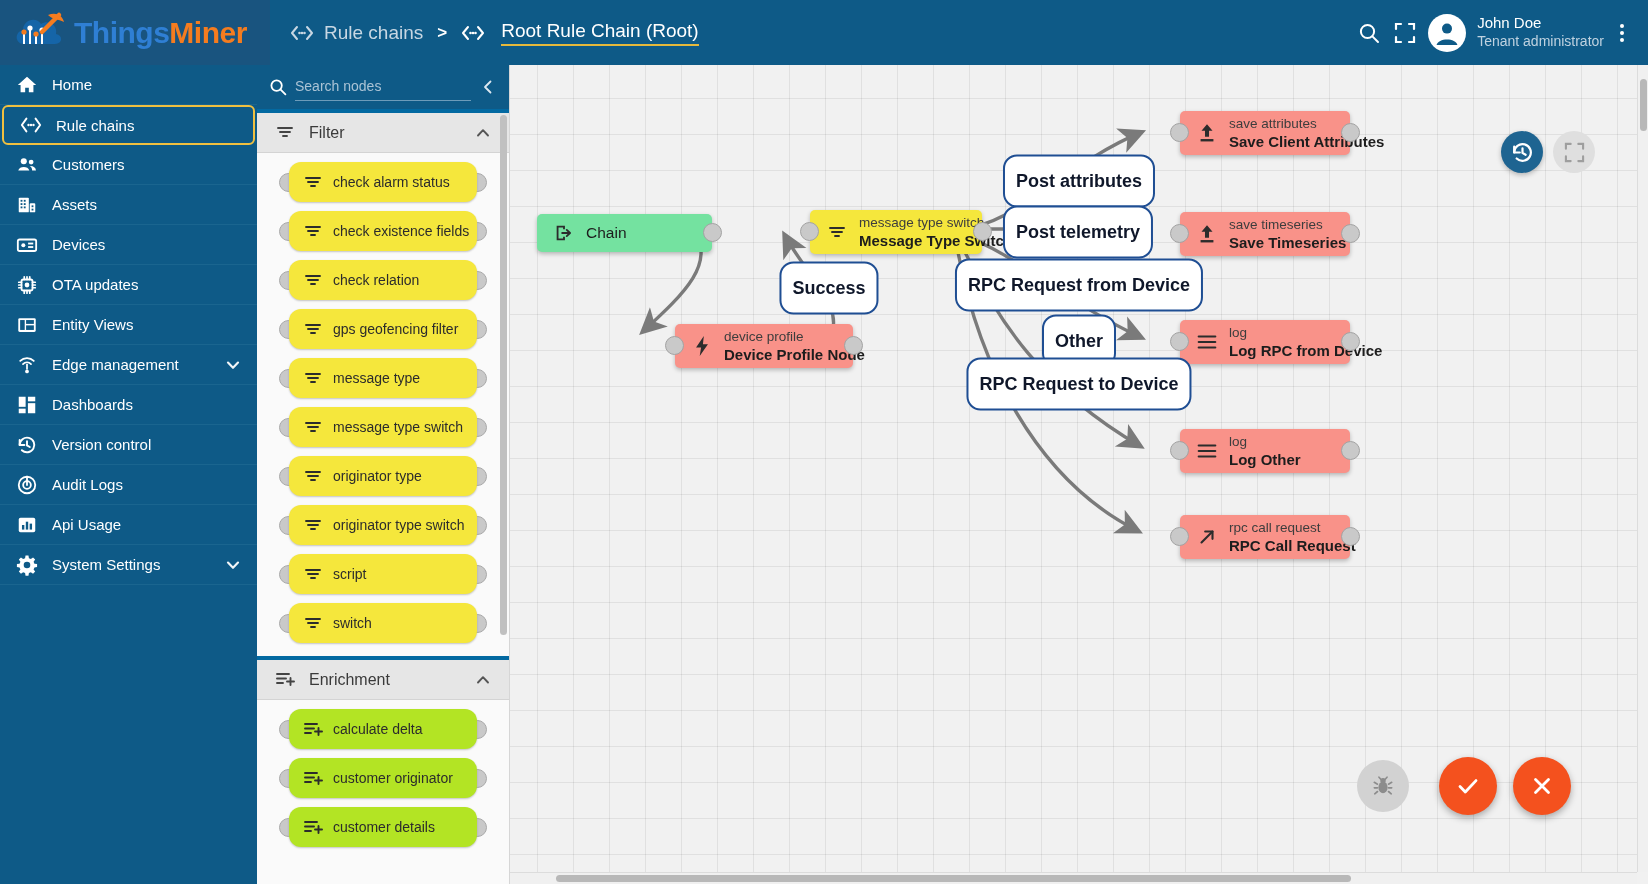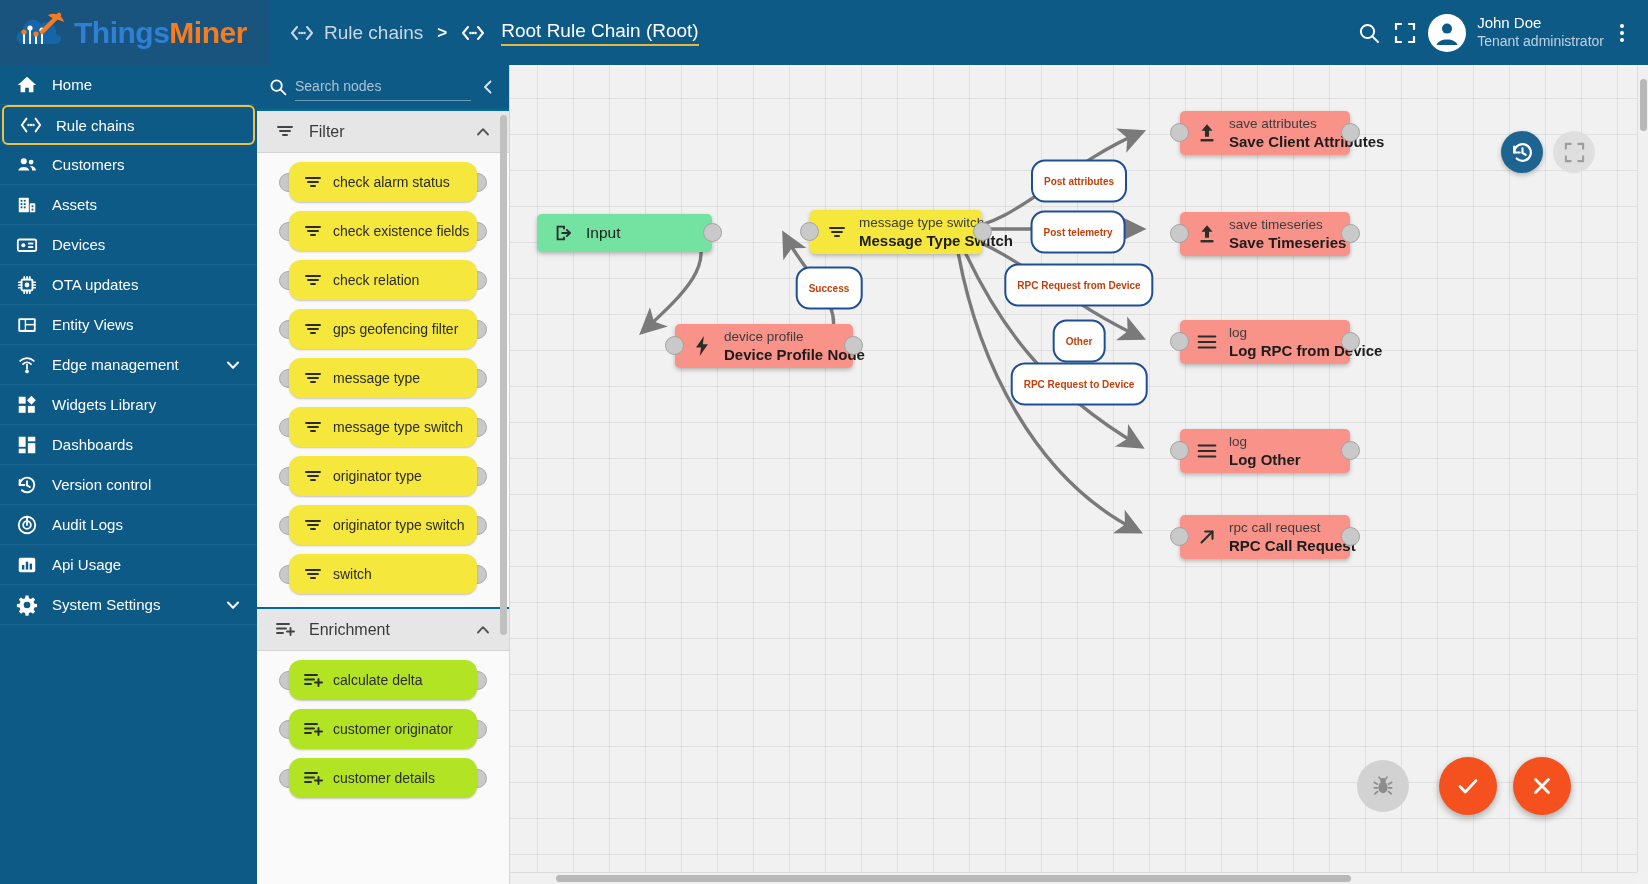--- a/index.html
+++ b/index.html
@@ -75,7 +75,7 @@
   .palette-scroll { flex:1; overflow:hidden; position:relative; background:#fafafa; }
   .sect-head {
     height:44px; background:#e6e6e6; display:flex; align-items:center; gap:12px;
-    padding:4px 18px; border-top:2px solid #0369a1; border-bottom:1px solid #d4d4d4;
+    padding:4px 18px; border-top:4px solid #0369a1; border-bottom:1px solid #d4d4d4;
   }
   .sect-head .sh-icon { width:22px; height:22px; flex:0 0 22px; }
   .sect-head .sh-title { flex:1; font-size:16px; color:#3a3a3a; }

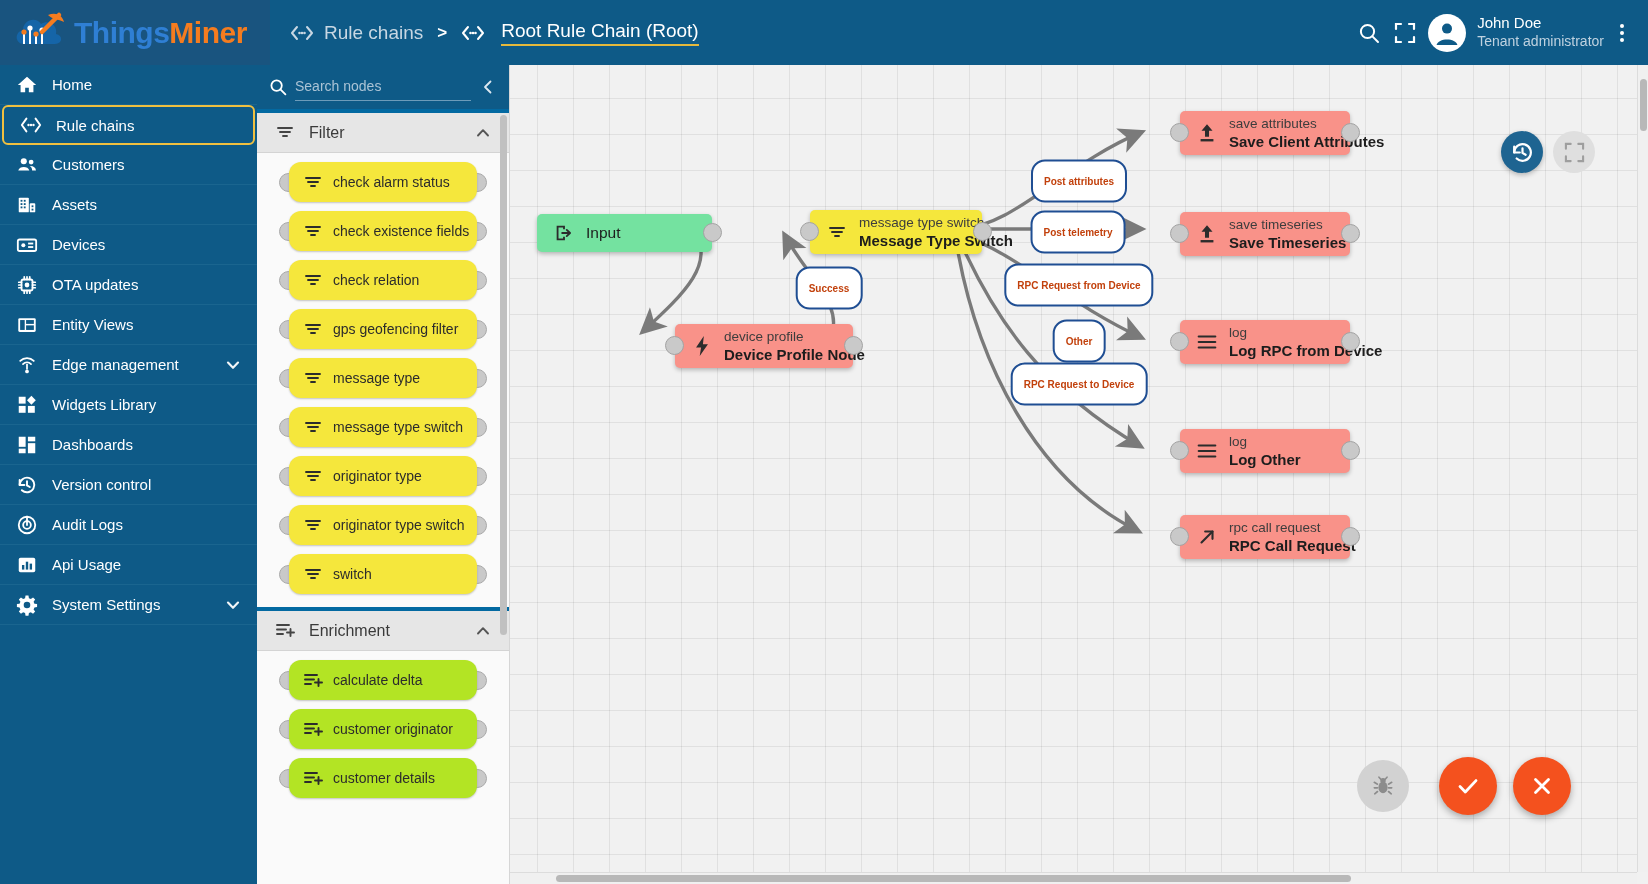--- a/index.html
+++ b/index.html
@@ -136,8 +136,8 @@
 
   .edge-label {
     position:absolute; background:#ffffff; border:2px solid #1f4e93;
-    border-radius:14px; padding:14px 11px; font-size:10px; font-weight:bold;
-    color:#c2410c; white-space:nowrap; transform:translate(-50%,-50%);
+    border-radius:14px; padding:14px 11px; font-size:18px; font-weight:bold;
+    color:#0f172a; white-space:nowrap; transform:translate(-50%,-50%);
   }
 
   

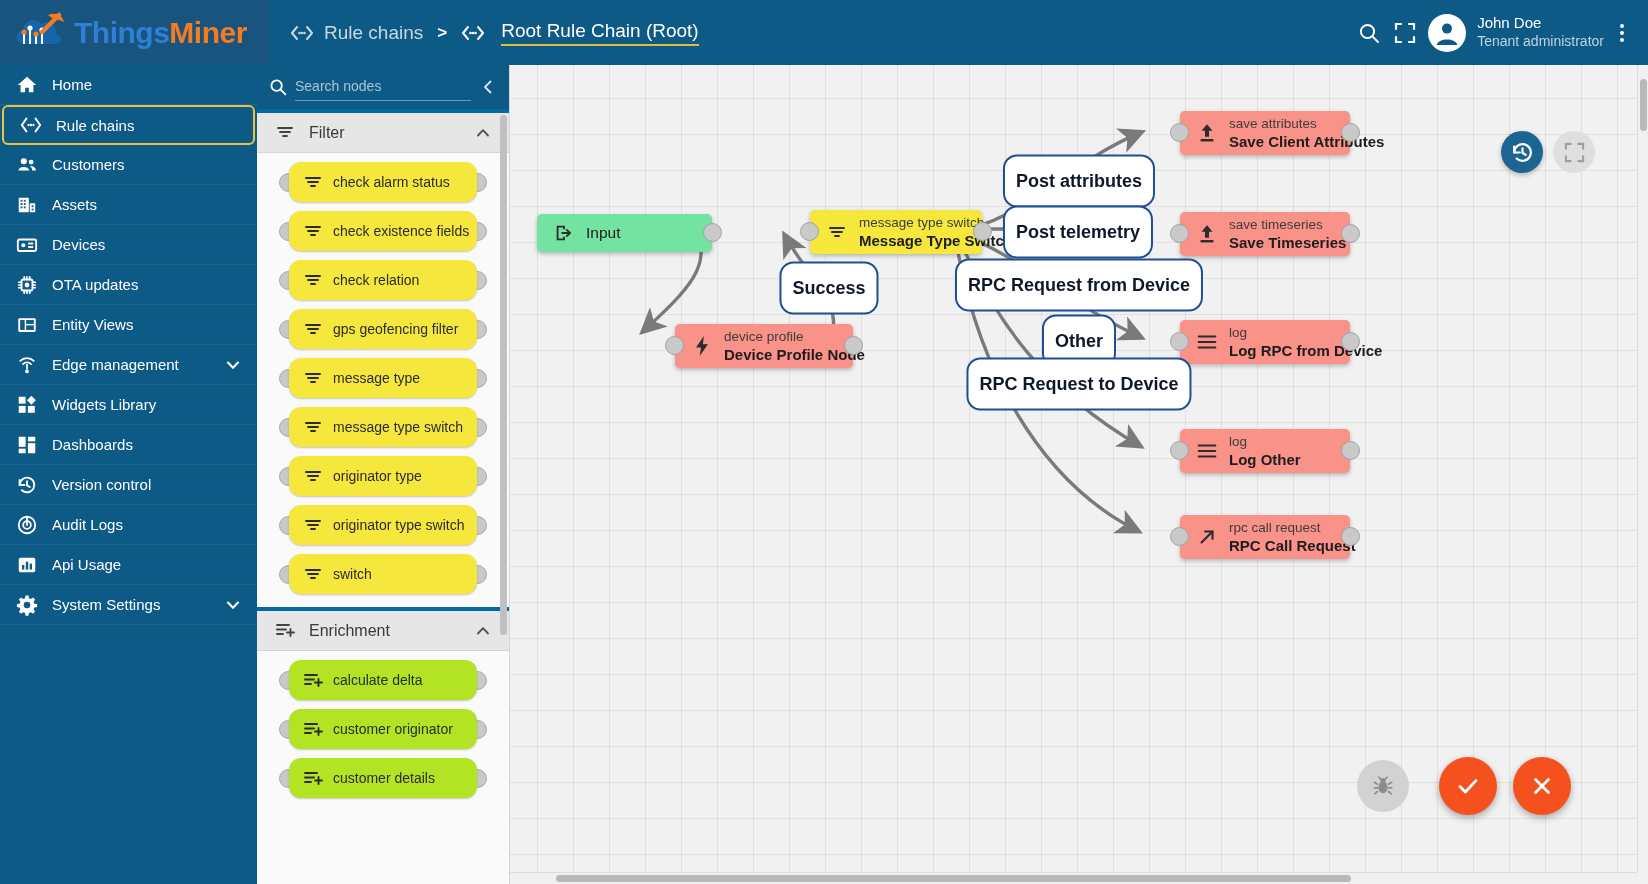--- a/index.html
+++ b/index.html
@@ -696,7 +696,7 @@
                   <path d="M10 12 h8 M15 8.6 L18.6 12 L15 15.4" stroke="#2c2c2c" stroke-width="2" fill="none" stroke-linecap="round" stroke-linejoin="round"></path>
                 </svg>
               </span>
-              <span class="n-txt"><span class="n-single">Input</span></span>
+              <span class="n-txt"><span class="n-single">Chain</span></span>
             </div>
             <div class="rc-node red" style="left: 165px; top: 259px; width: 178px; height: 44px;">
               <span class="n-port l"></span>

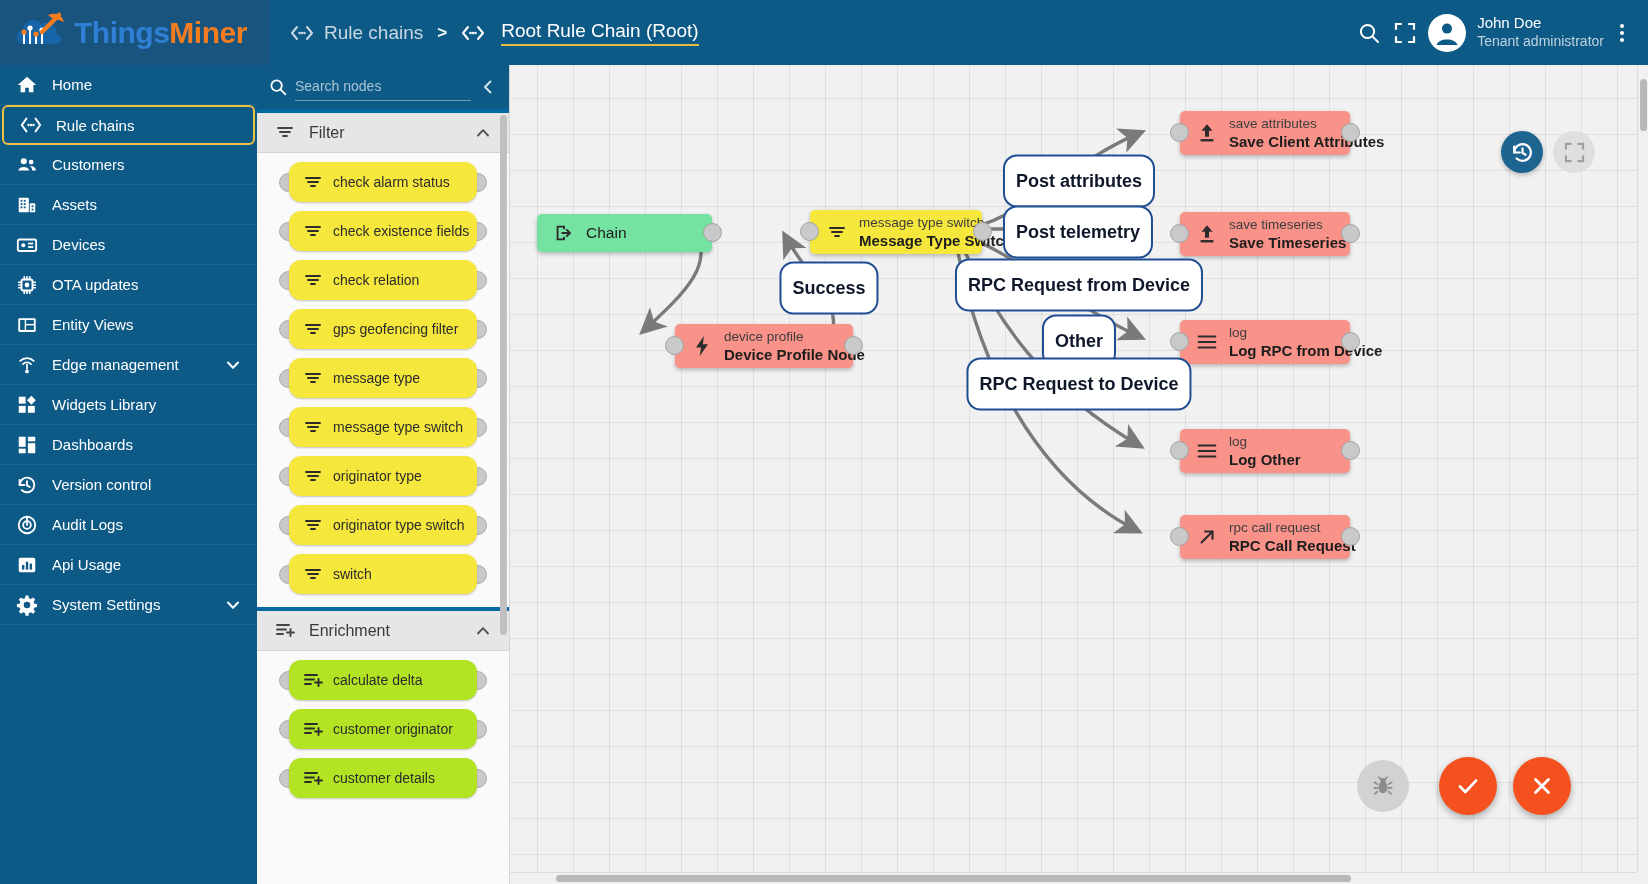--- a/index.html
+++ b/index.html
@@ -367,17 +367,6 @@
         <div class="nav-item">
           <span class="nav-ico">
             <svg width="22" height="22" viewBox="0 0 24 24">
-              <rect x="3" y="3" width="7.5" height="7.5" fill="#ffffff"></rect>
-              <rect x="3" y="13" width="7.5" height="7.5" fill="#ffffff"></rect>
-              <rect x="13" y="13" width="7.5" height="7.5" fill="#ffffff"></rect>
-              <path d="M16.8 2 L21.6 6.8 L16.8 11.6 L12 6.8 Z" fill="#ffffff"></path>
-            </svg>
-          </span>
-          <span class="nav-label">Widgets Library</span>
-        </div>
-        <div class="nav-item">
-          <span class="nav-ico">
-            <svg width="22" height="22" viewBox="0 0 24 24">
               <rect x="3" y="3" width="7.5" height="11" fill="#ffffff"></rect>
               <rect x="3" y="16" width="7.5" height="5" fill="#ffffff"></rect>
               <rect x="13" y="3" width="8" height="5" fill="#ffffff"></rect>

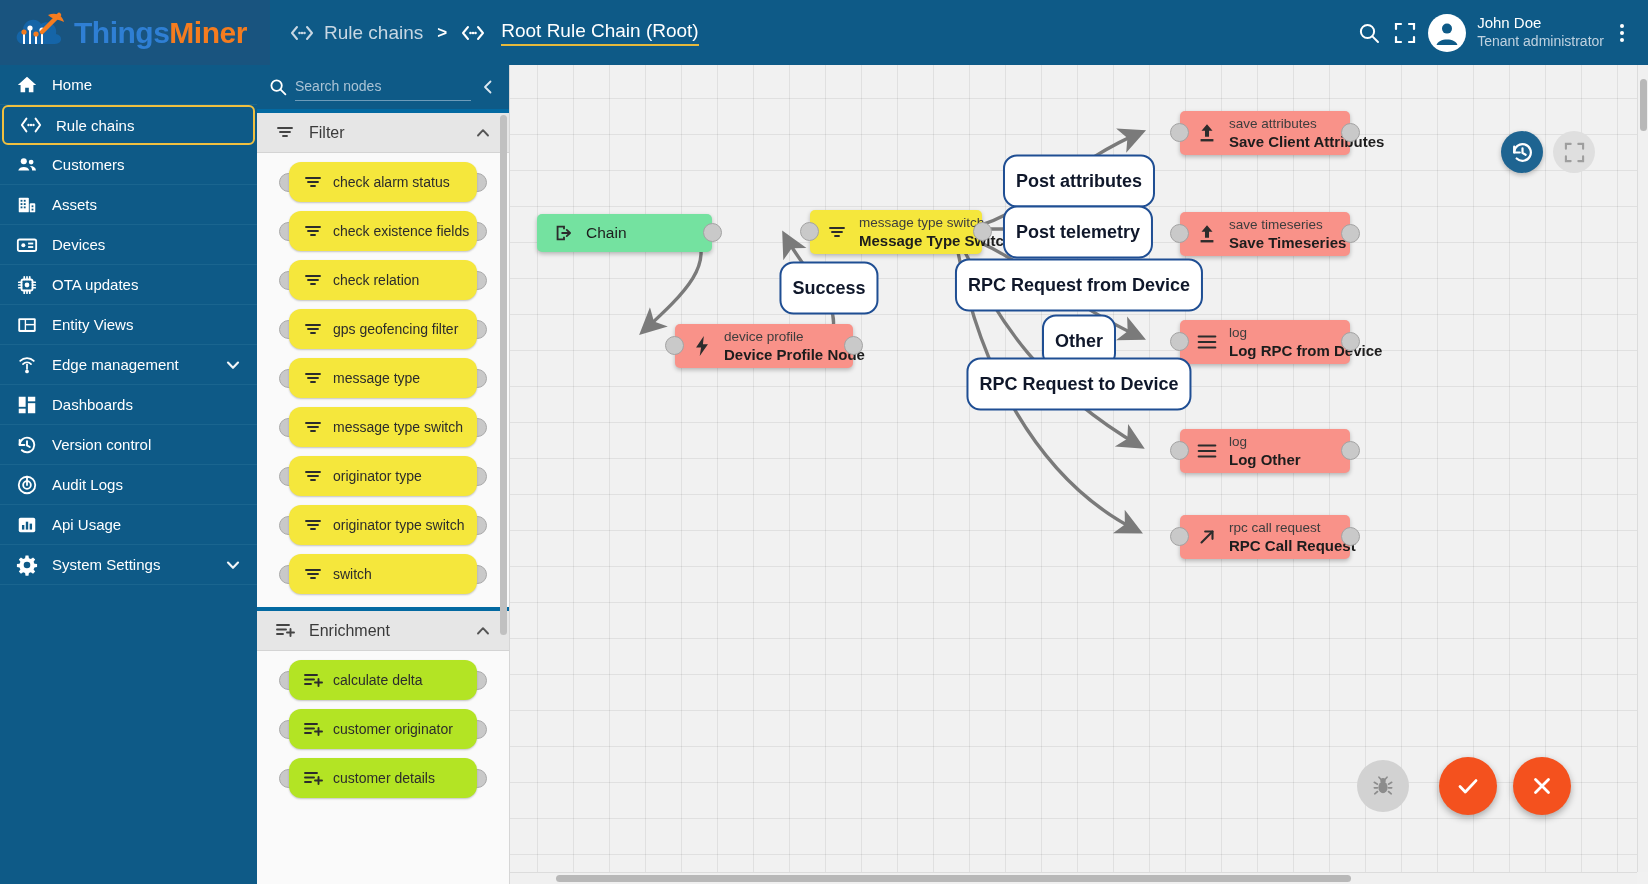--- a/index.html
+++ b/index.html
@@ -576,6 +576,20 @@
                       <path d="M8 14 h4"></path>
                     </g>
                   </svg></span>
+                <span class="pb-label">script</span>
+              </span>
+            </div>
+            <div class="pal-node filter">
+              <span class="port l"></span>
+              <span class="port r"></span>
+              <span class="pal-box">
+                <span class="pb-ico"><svg width="20" height="20" viewBox="0 0 20 20">
+                    <g stroke="#2c2c2c" stroke-width="1.9" stroke-linecap="round">
+                      <path d="M3 6 h14"></path>
+                      <path d="M5 10 h10"></path>
+                      <path d="M8 14 h4"></path>
+                    </g>
+                  </svg></span>
                 <span class="pb-label">switch</span>
               </span>
             </div>

